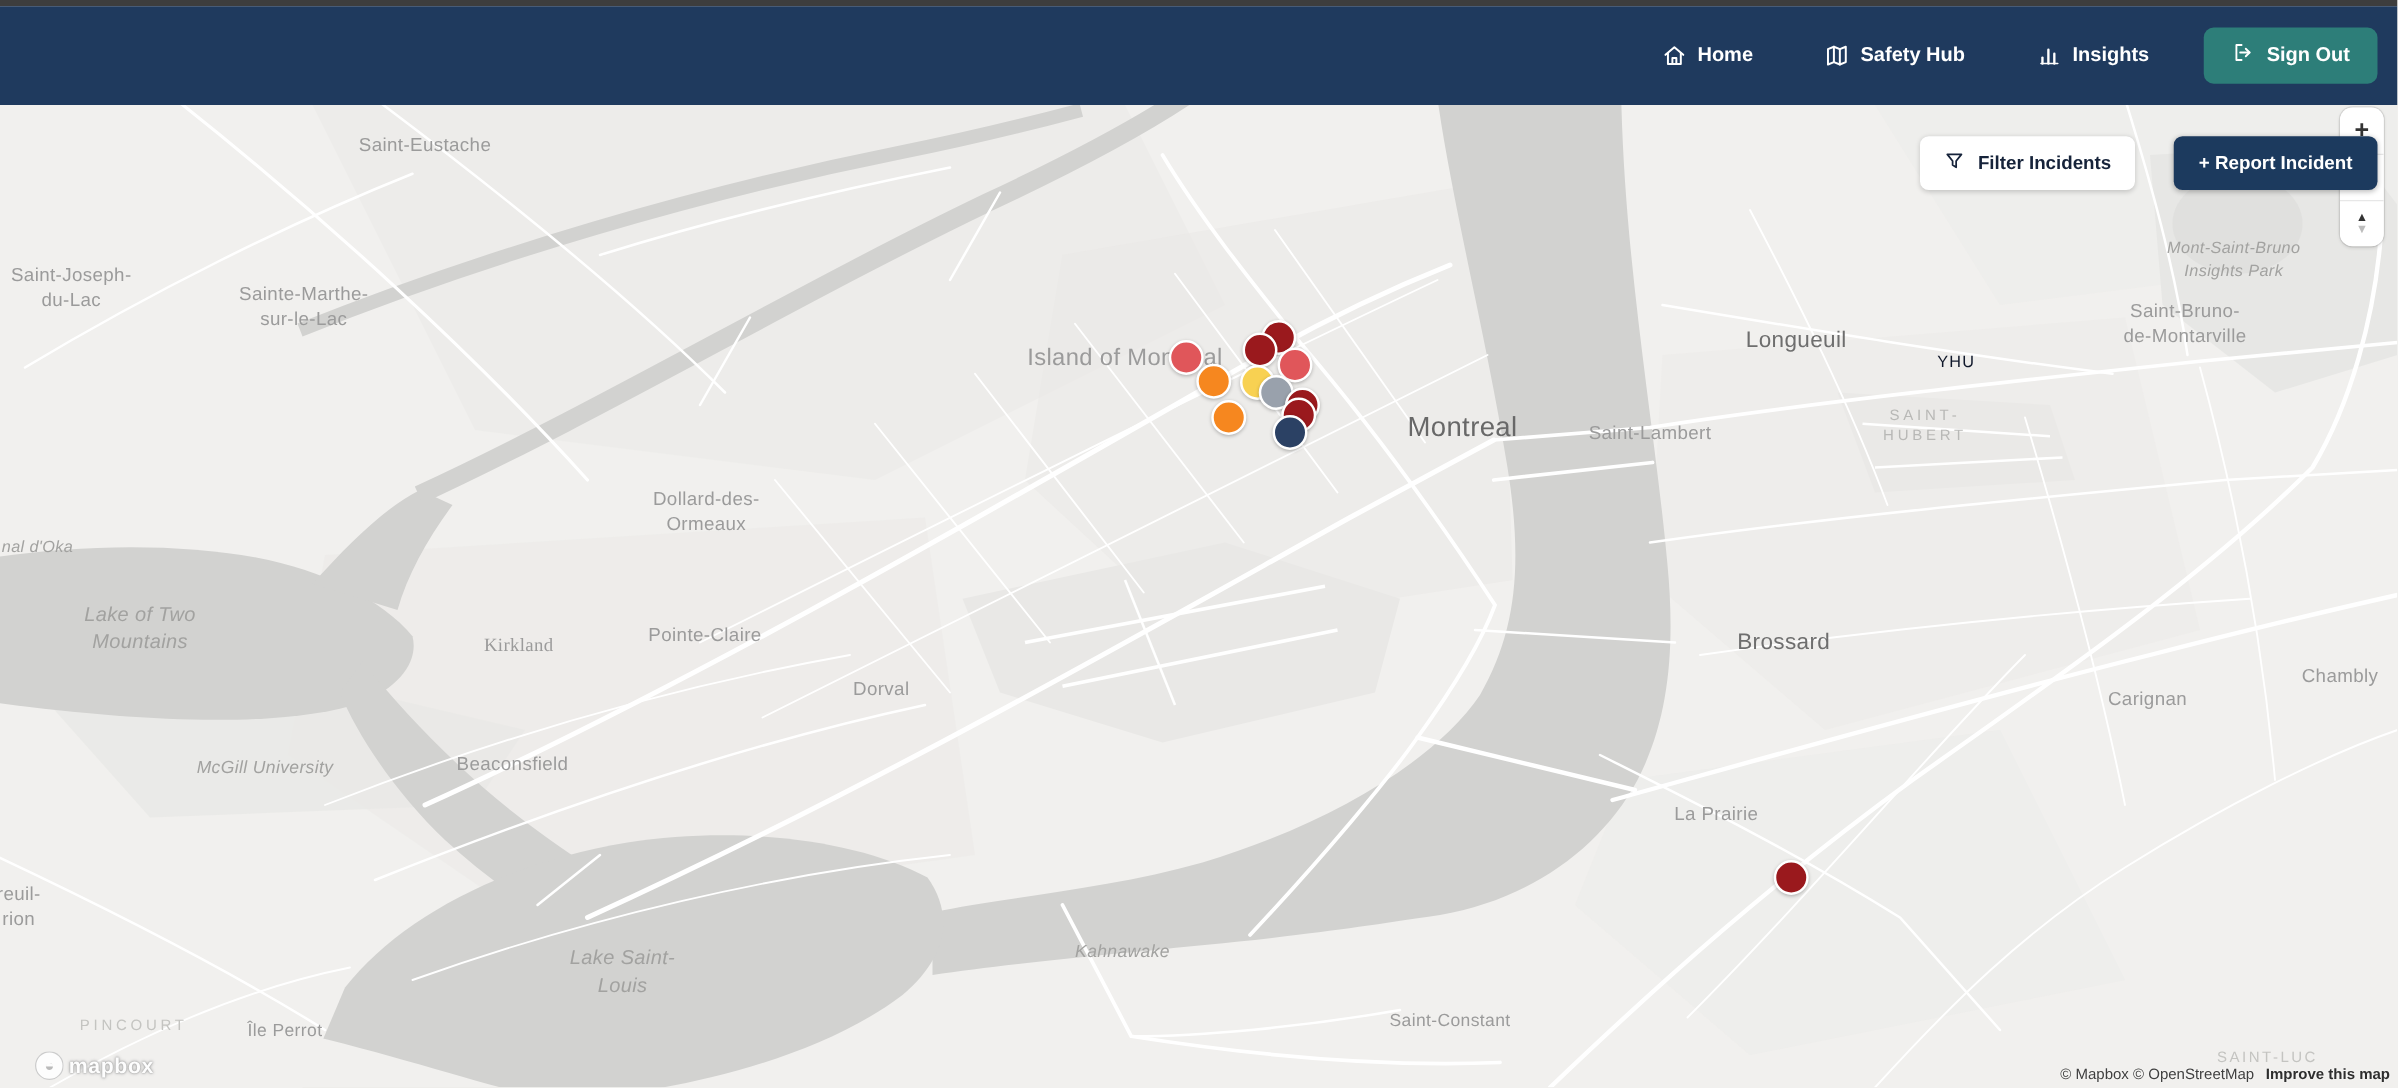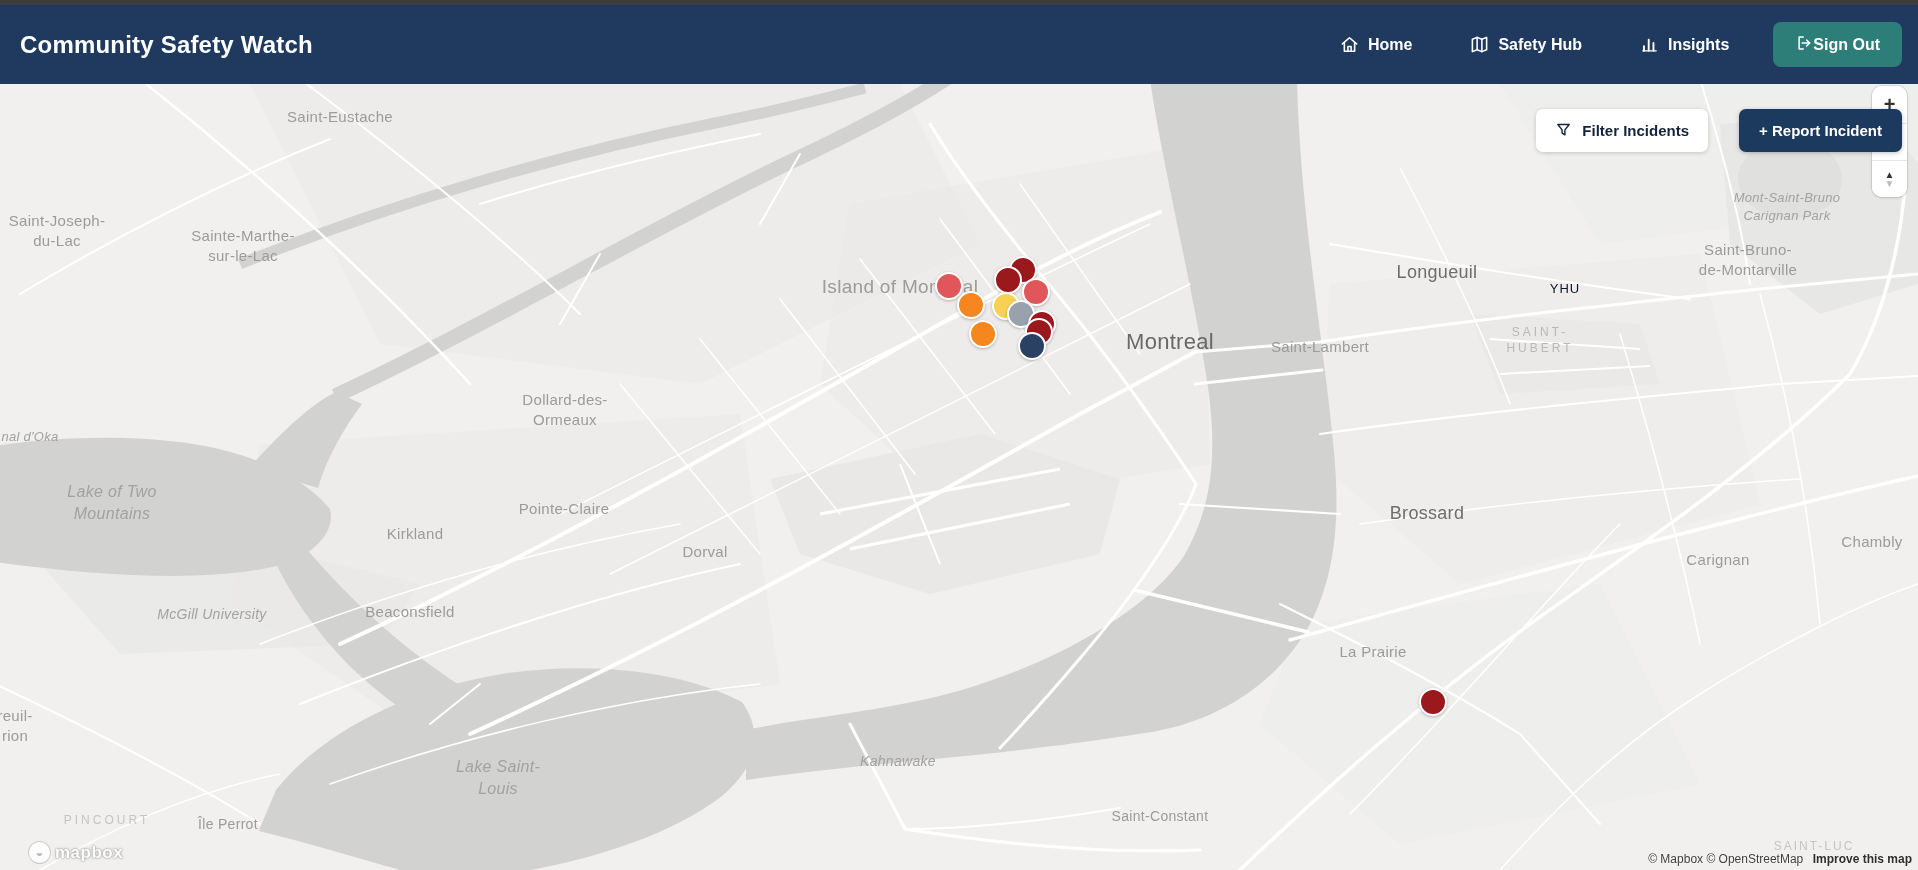--- a/index.html
+++ b/index.html
@@ -70,7 +70,6 @@
 <div class="top-strip"></div>
 
 <header class="header">
-  <div class="app-title">Community Safety Watch</div>
   <div class="header-spacer"></div>
   <nav class="nav">
     <div class="nav-item">

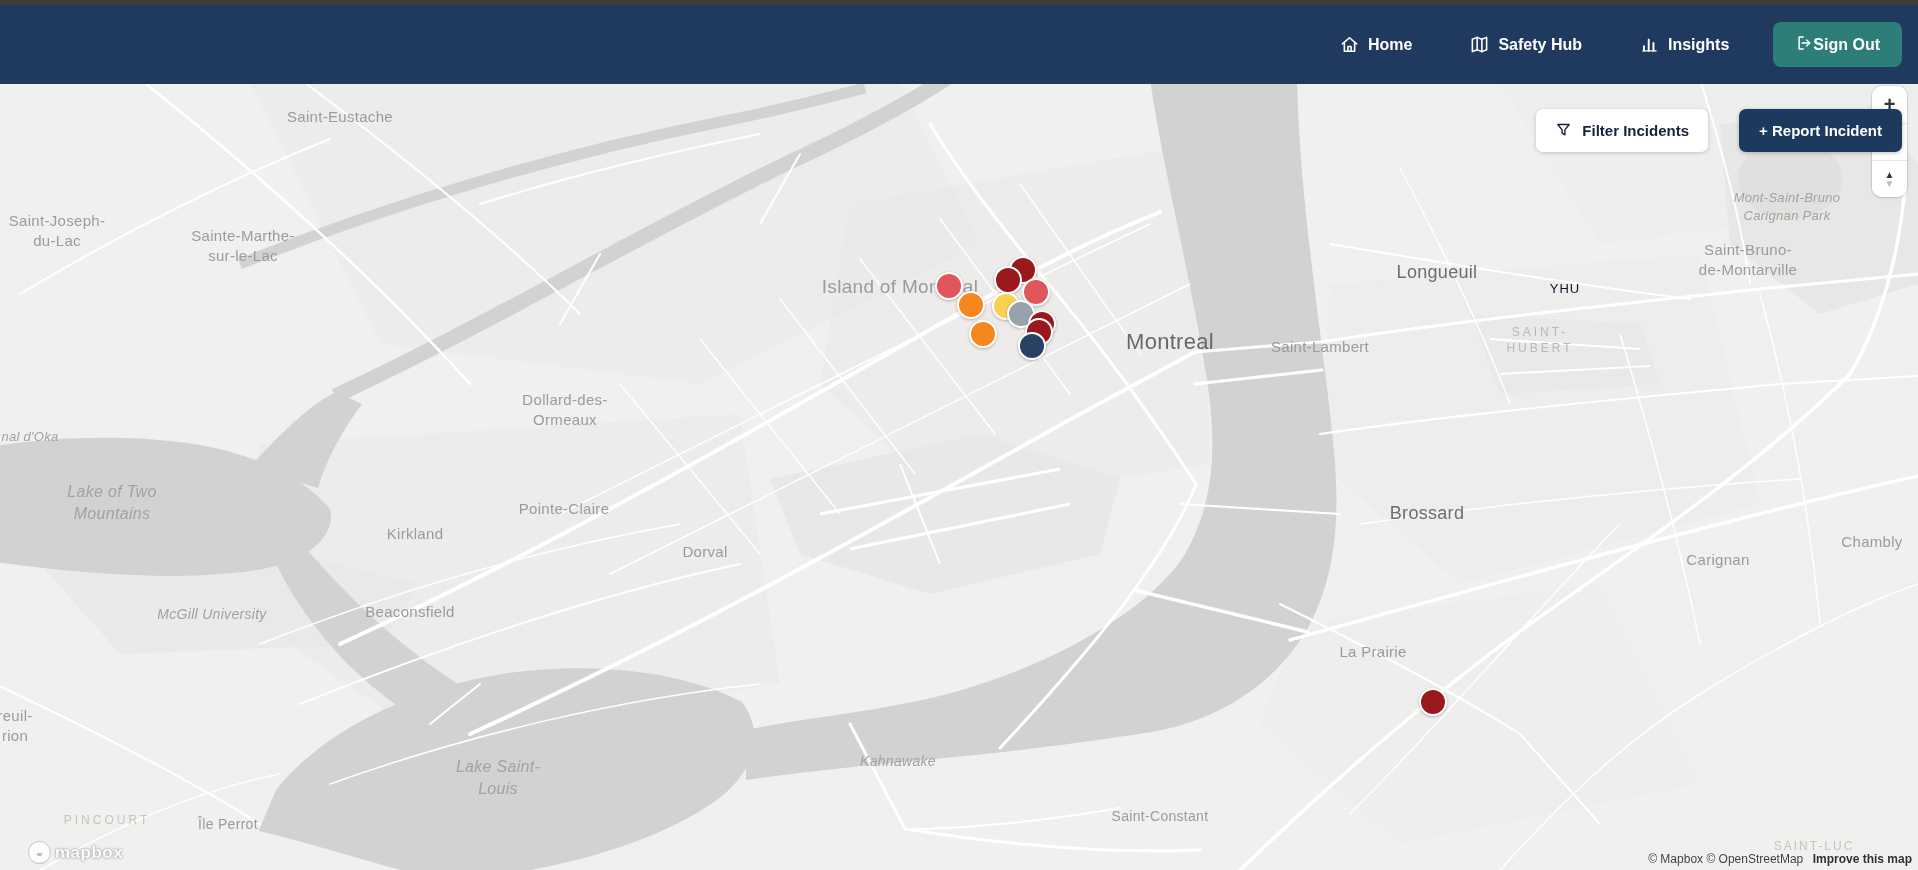--- a/index.html
+++ b/index.html
@@ -20,7 +20,7 @@
   .nav{display:flex;align-items:center;gap:58px;margin-right:44px;}
   .nav-item{display:flex;align-items:center;gap:9px;color:#ffffff;font-size:16px;font-weight:600;cursor:pointer;}
   .nav-item svg{display:block;}
-  .signout-btn{display:flex;align-items:center;background:var(--teal);color:#fff;font-size:16px;font-weight:600;
+  .signout-btn{display:flex;align-items:center;gap:10px;background:var(--teal);color:#fff;font-size:16px;font-weight:600;
     height:45px;padding:0 22px;border:none;border-radius:8px;cursor:pointer;}
 
   

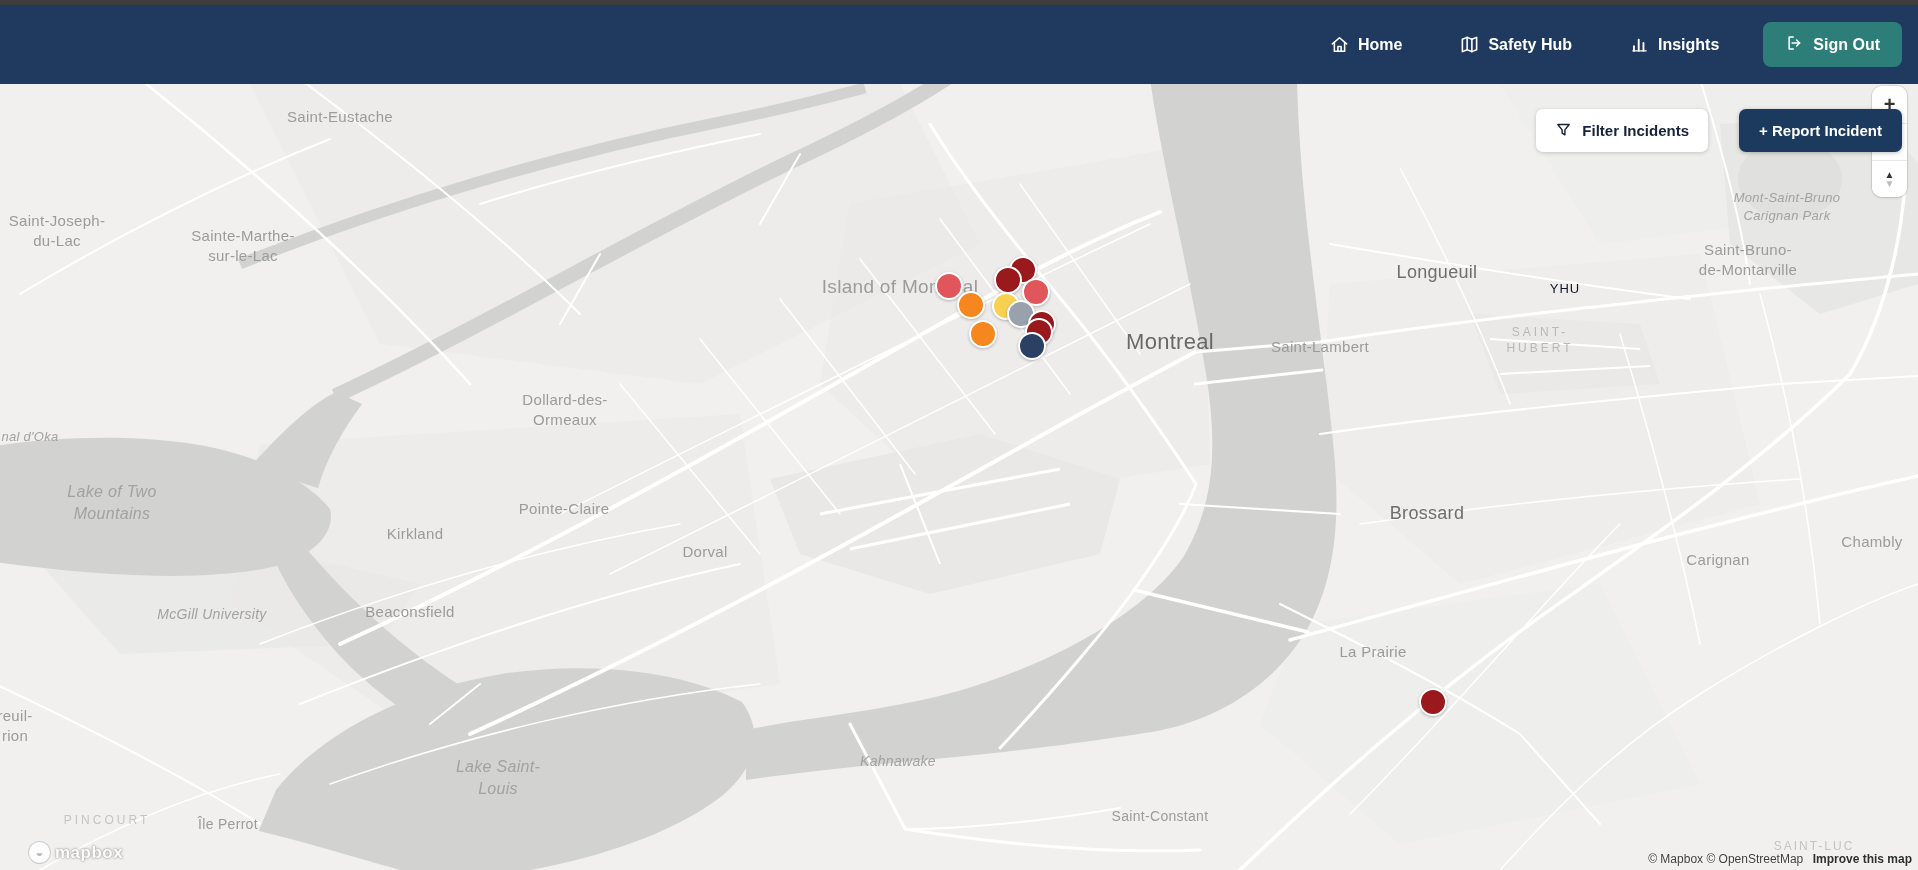--- a/index.html
+++ b/index.html
@@ -226,7 +226,7 @@
       <div class="place-label" style="left: 1540px; top: 256px; font-size: 12px; color: rgb(184, 184, 182); letter-spacing: 3px;">SAINT-
 HUBERT</div>
       <div class="place-label italic" style="left: 1787px; top: 123px; font-size: 13px;">Mont-Saint-Bruno
-Carignan Park</div>
+Insights Park</div>
       <div class="place-label" style="left: 1748px; top: 176px; font-size: 15px;">Saint-Bruno-
 de-Montarville</div>
       <div class="place-label" style="left: 1427px; top: 429px; font-size: 18px; color: rgb(110, 110, 110);">Brossard</div>

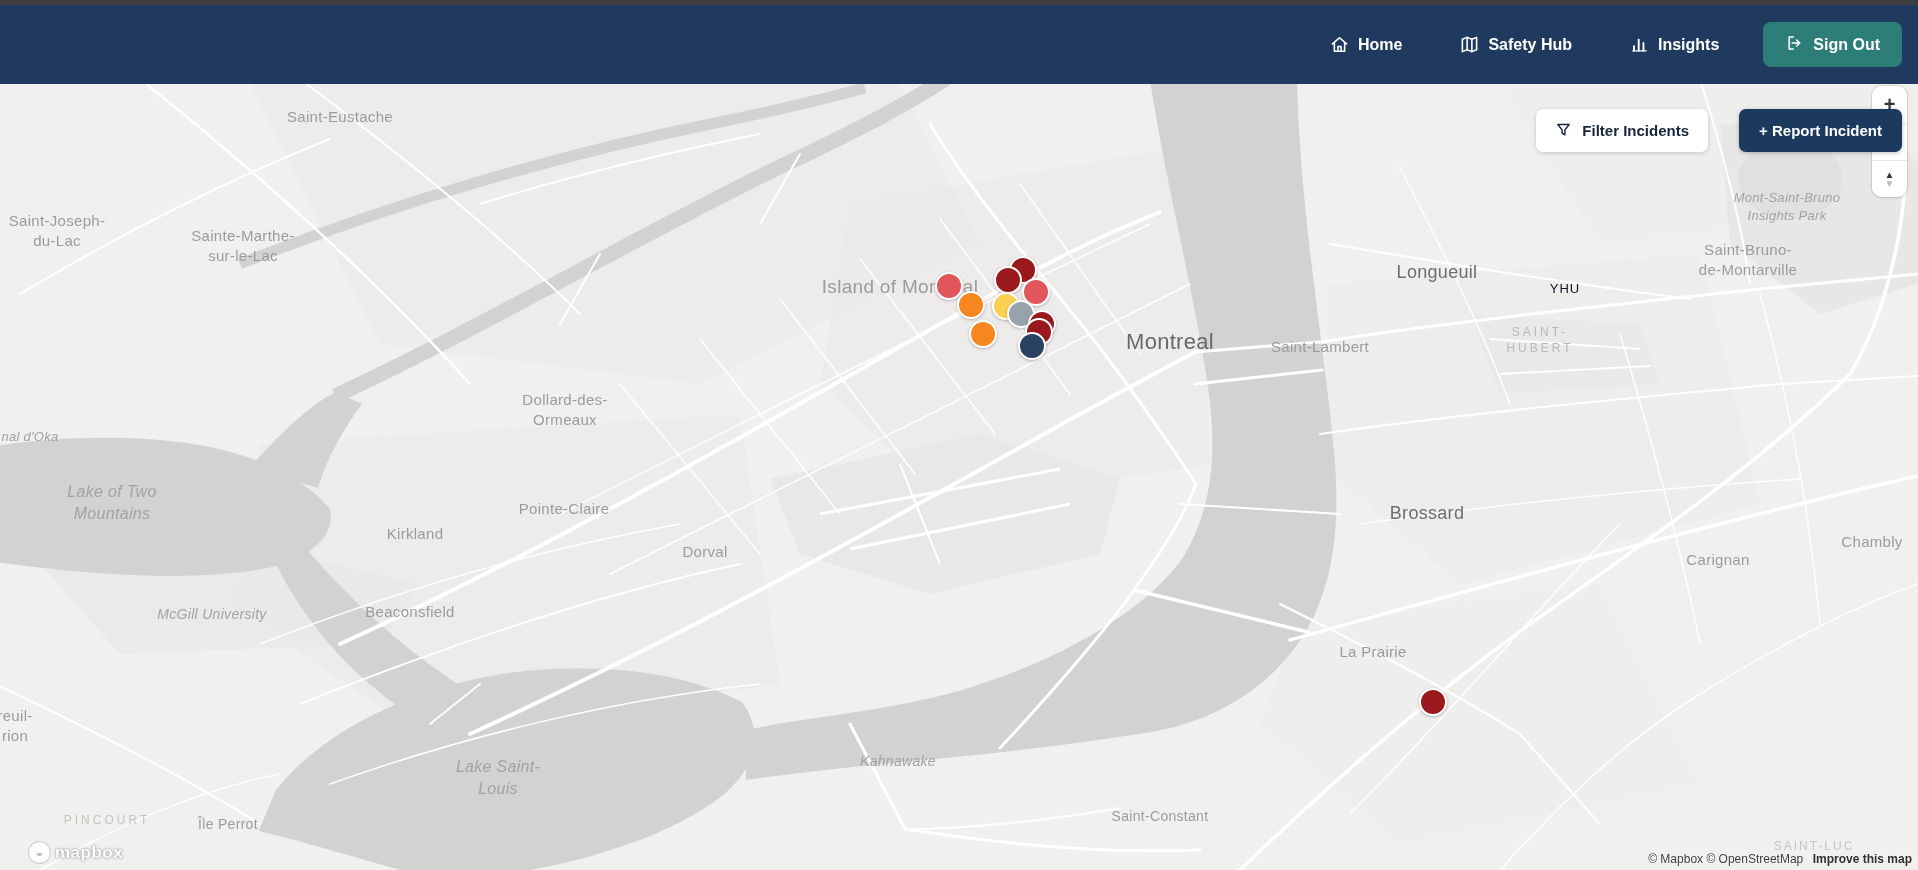--- a/index.html
+++ b/index.html
@@ -213,7 +213,7 @@
 Mountains</div>
       <div class="place-label" style="left: 565px; top: 326px; font-size: 15px;">Dollard-des-
 Ormeaux</div>
-      <div class="place-label" style="left: 415px; top: 450px; font-size: 15px;">Kirkland</div>
+      <div class="place-label" style="left: 415px; top: 433px; font-size: 15px; font-family: Liberation Serif, serif;">Kirkland</div>
       <div class="place-label" style="left: 564px; top: 425px; font-size: 15px;">Pointe-Claire</div>
       <div class="place-label" style="left: 705px; top: 468px; font-size: 15px;">Dorval</div>
       <div class="place-label italic" style="left: 212px; top: 530px; font-size: 14px;">McGill University</div>

